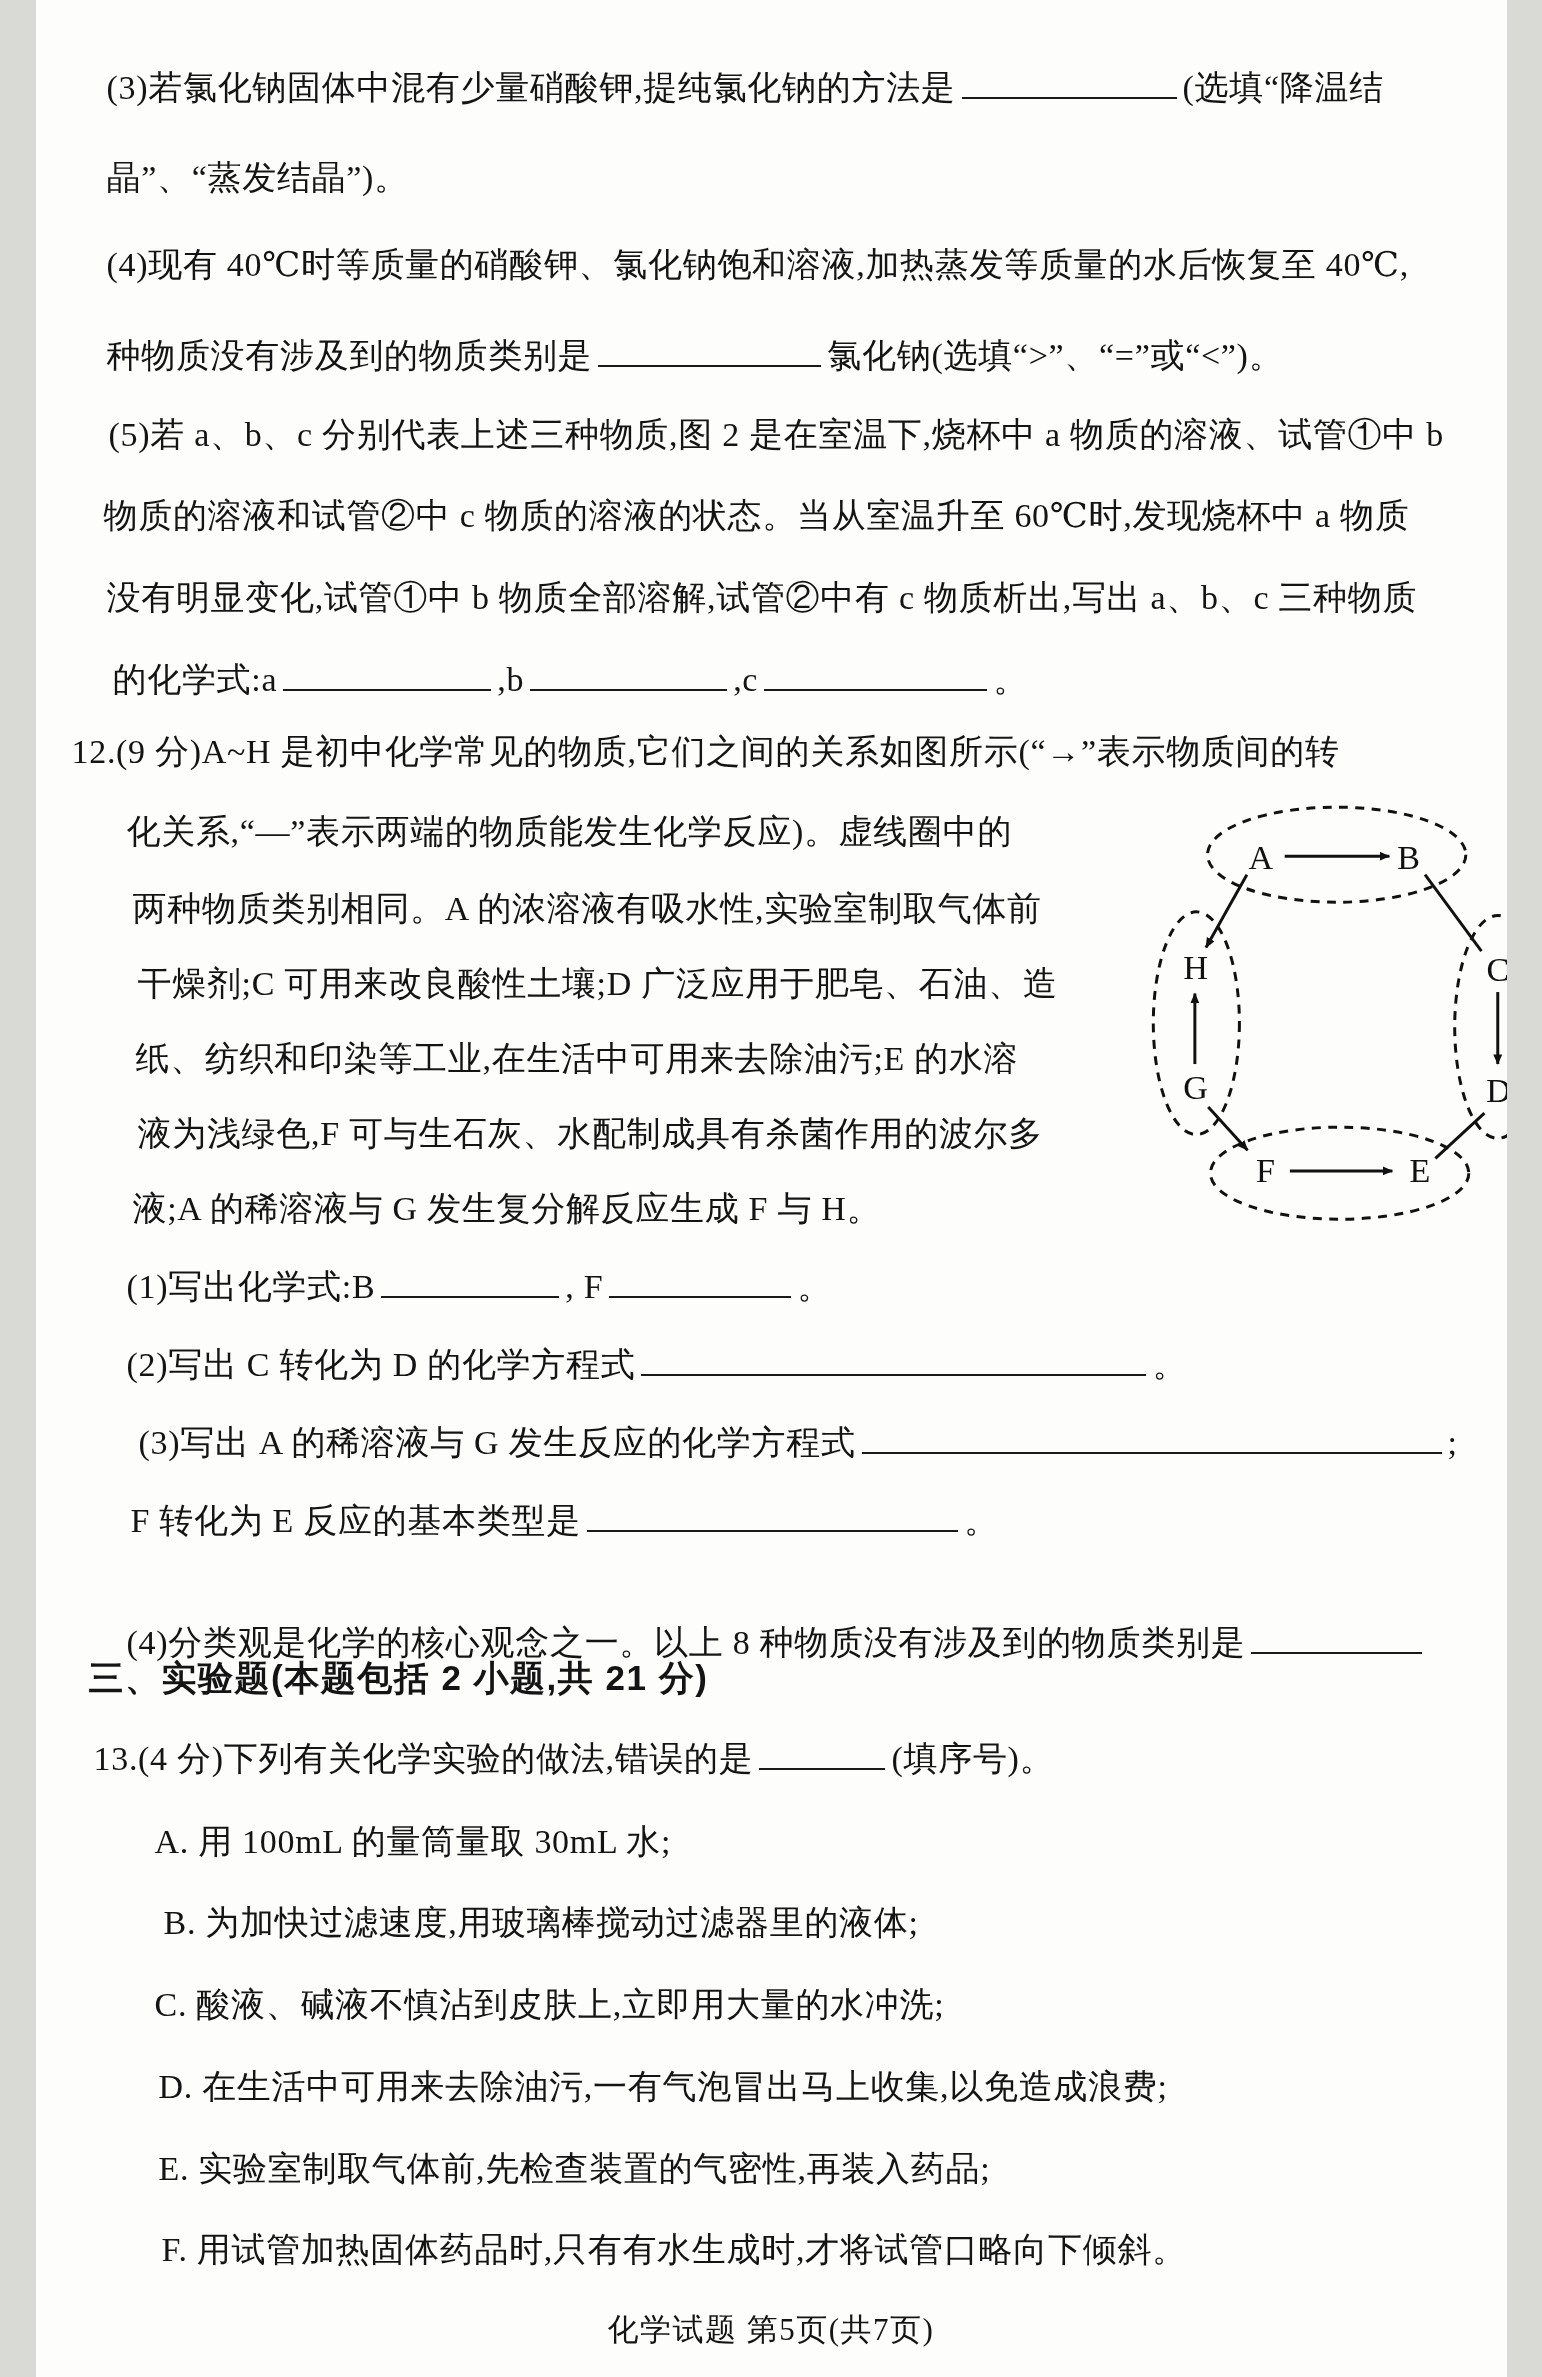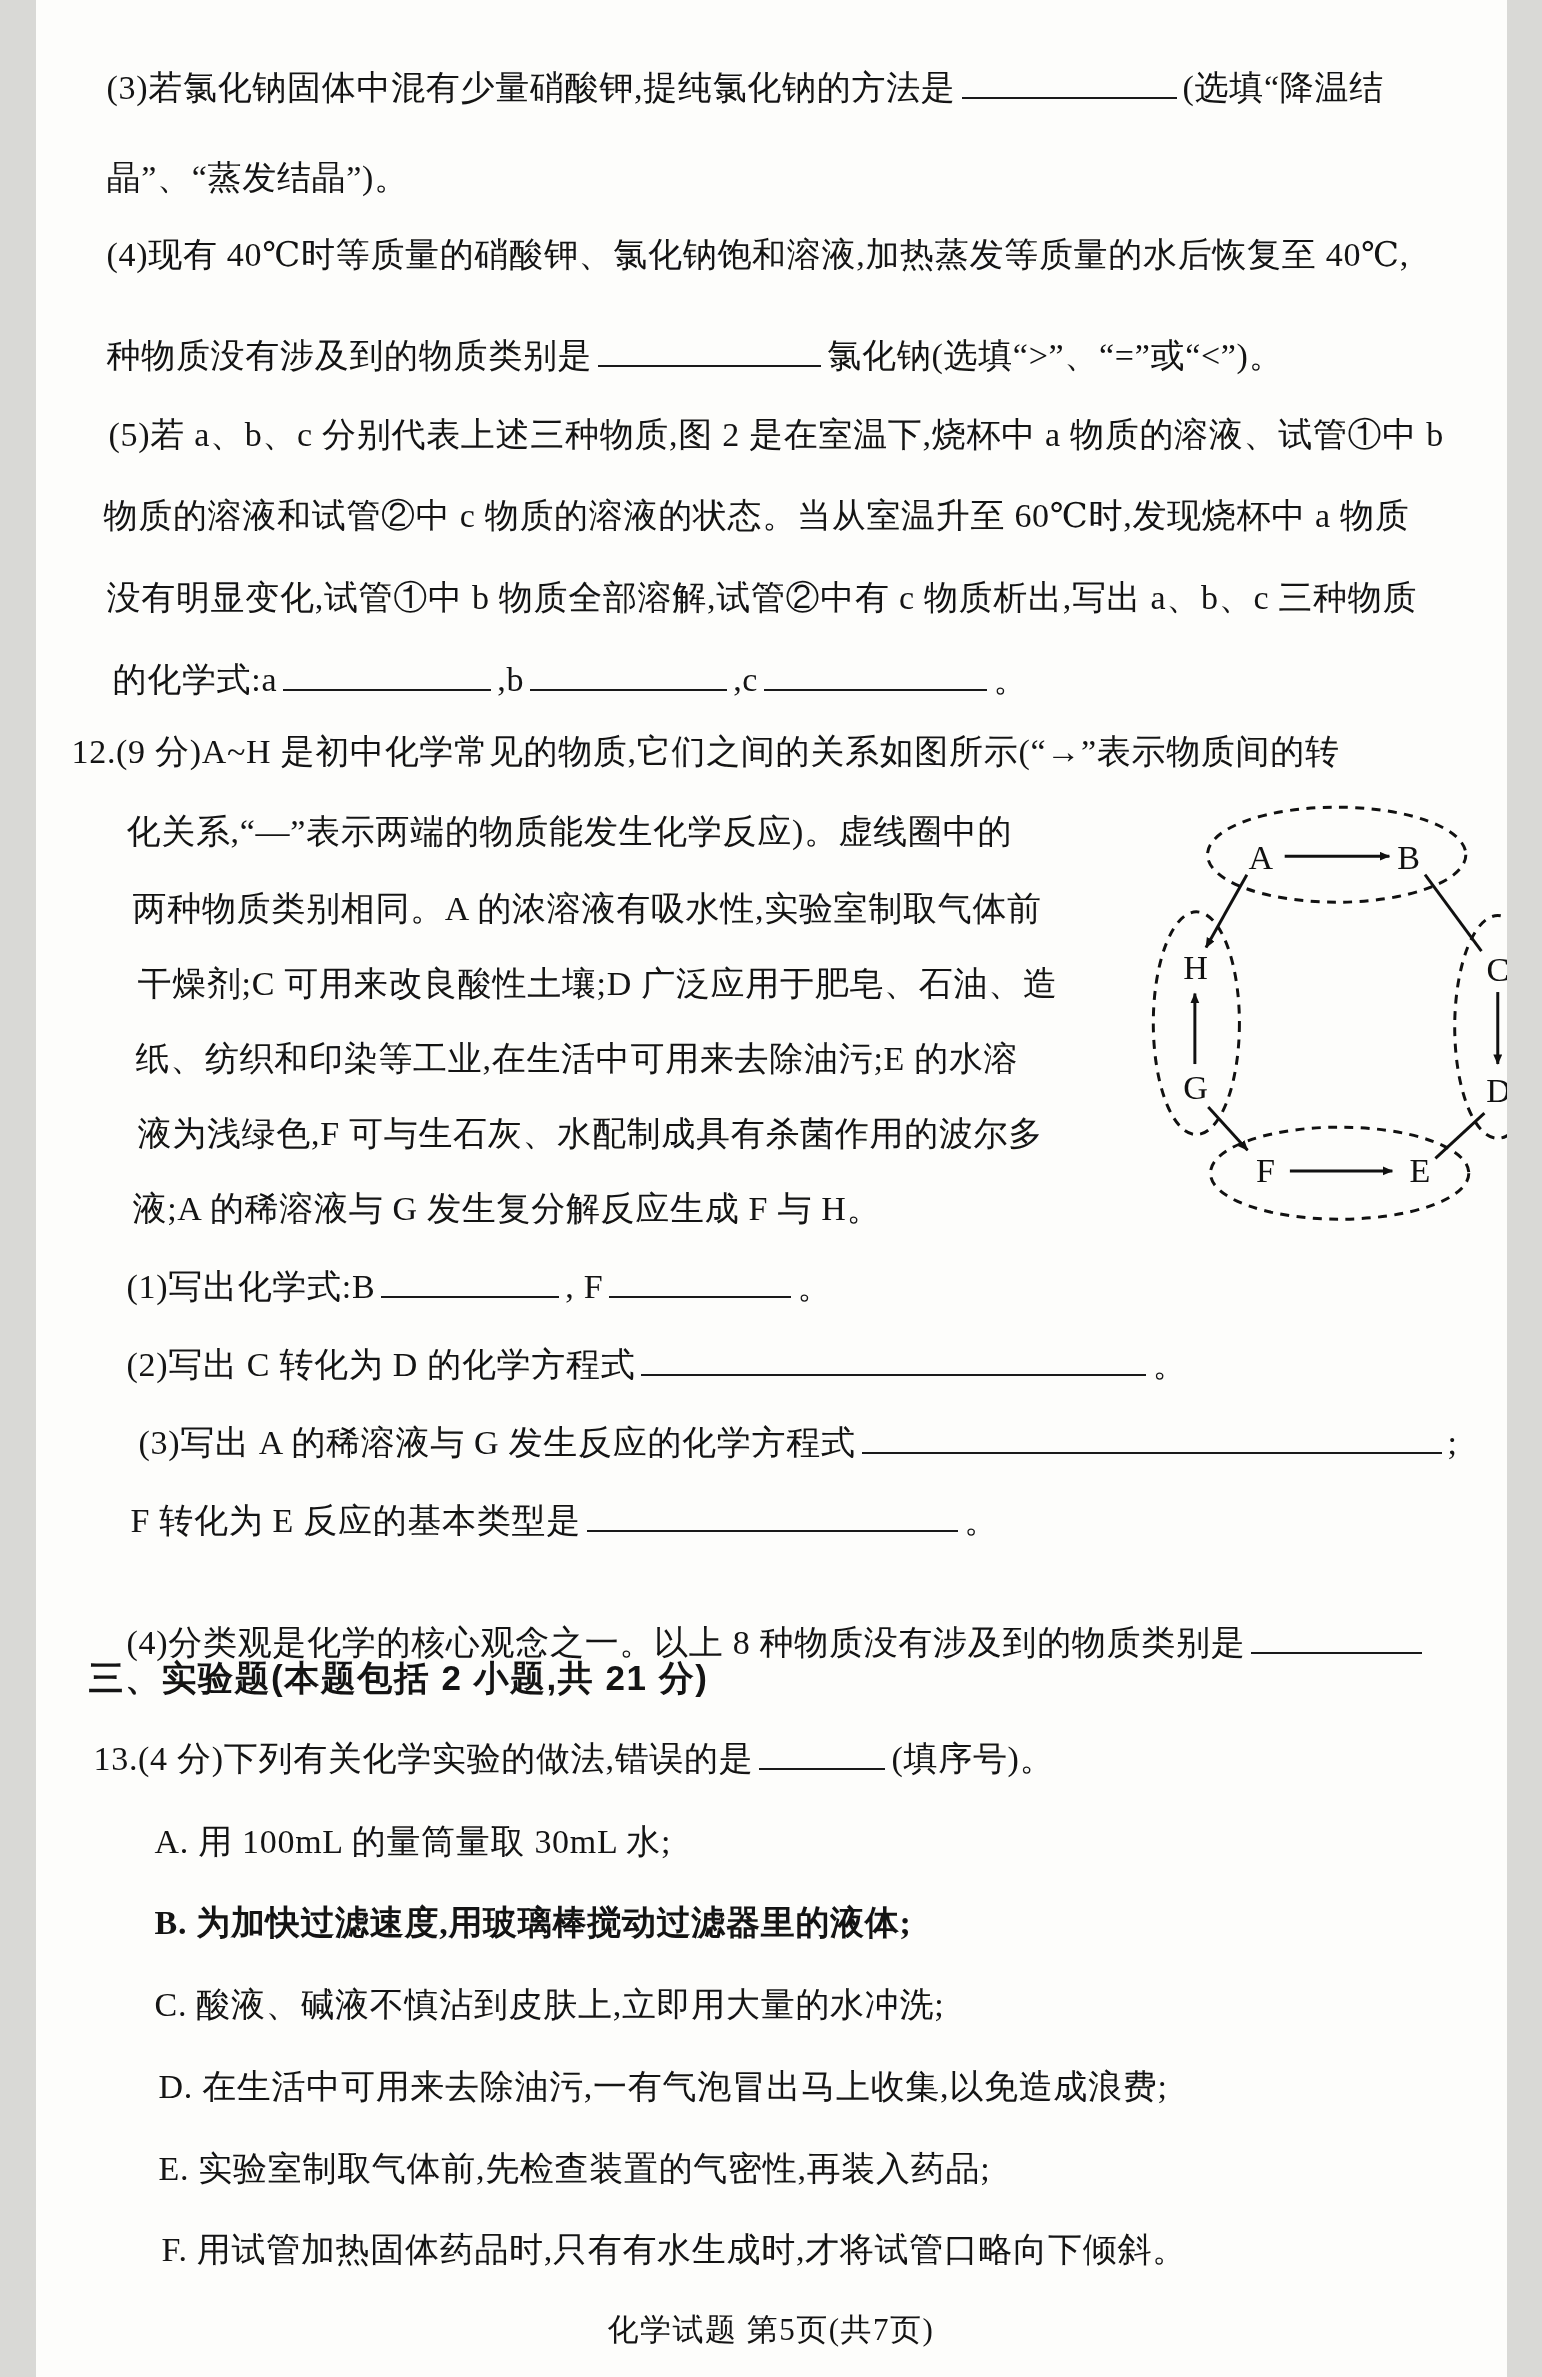--- a/index.html
+++ b/index.html
@@ -57,7 +57,7 @@
     <span>晶”、“蒸发结晶”)。</span>
   </div>
 
-  <div class="ln" style="left:71px;top:235px;">
+  <div class="ln" style="left:71px;top:245px;">
     <span>(4)现有 40℃时等质量的硝酸钾、氯化钠饱和溶液,加热蒸发等质量的水后恢复至 40℃,</span>
   </div>
   <div class="ln" style="left:71px;top:336px;">

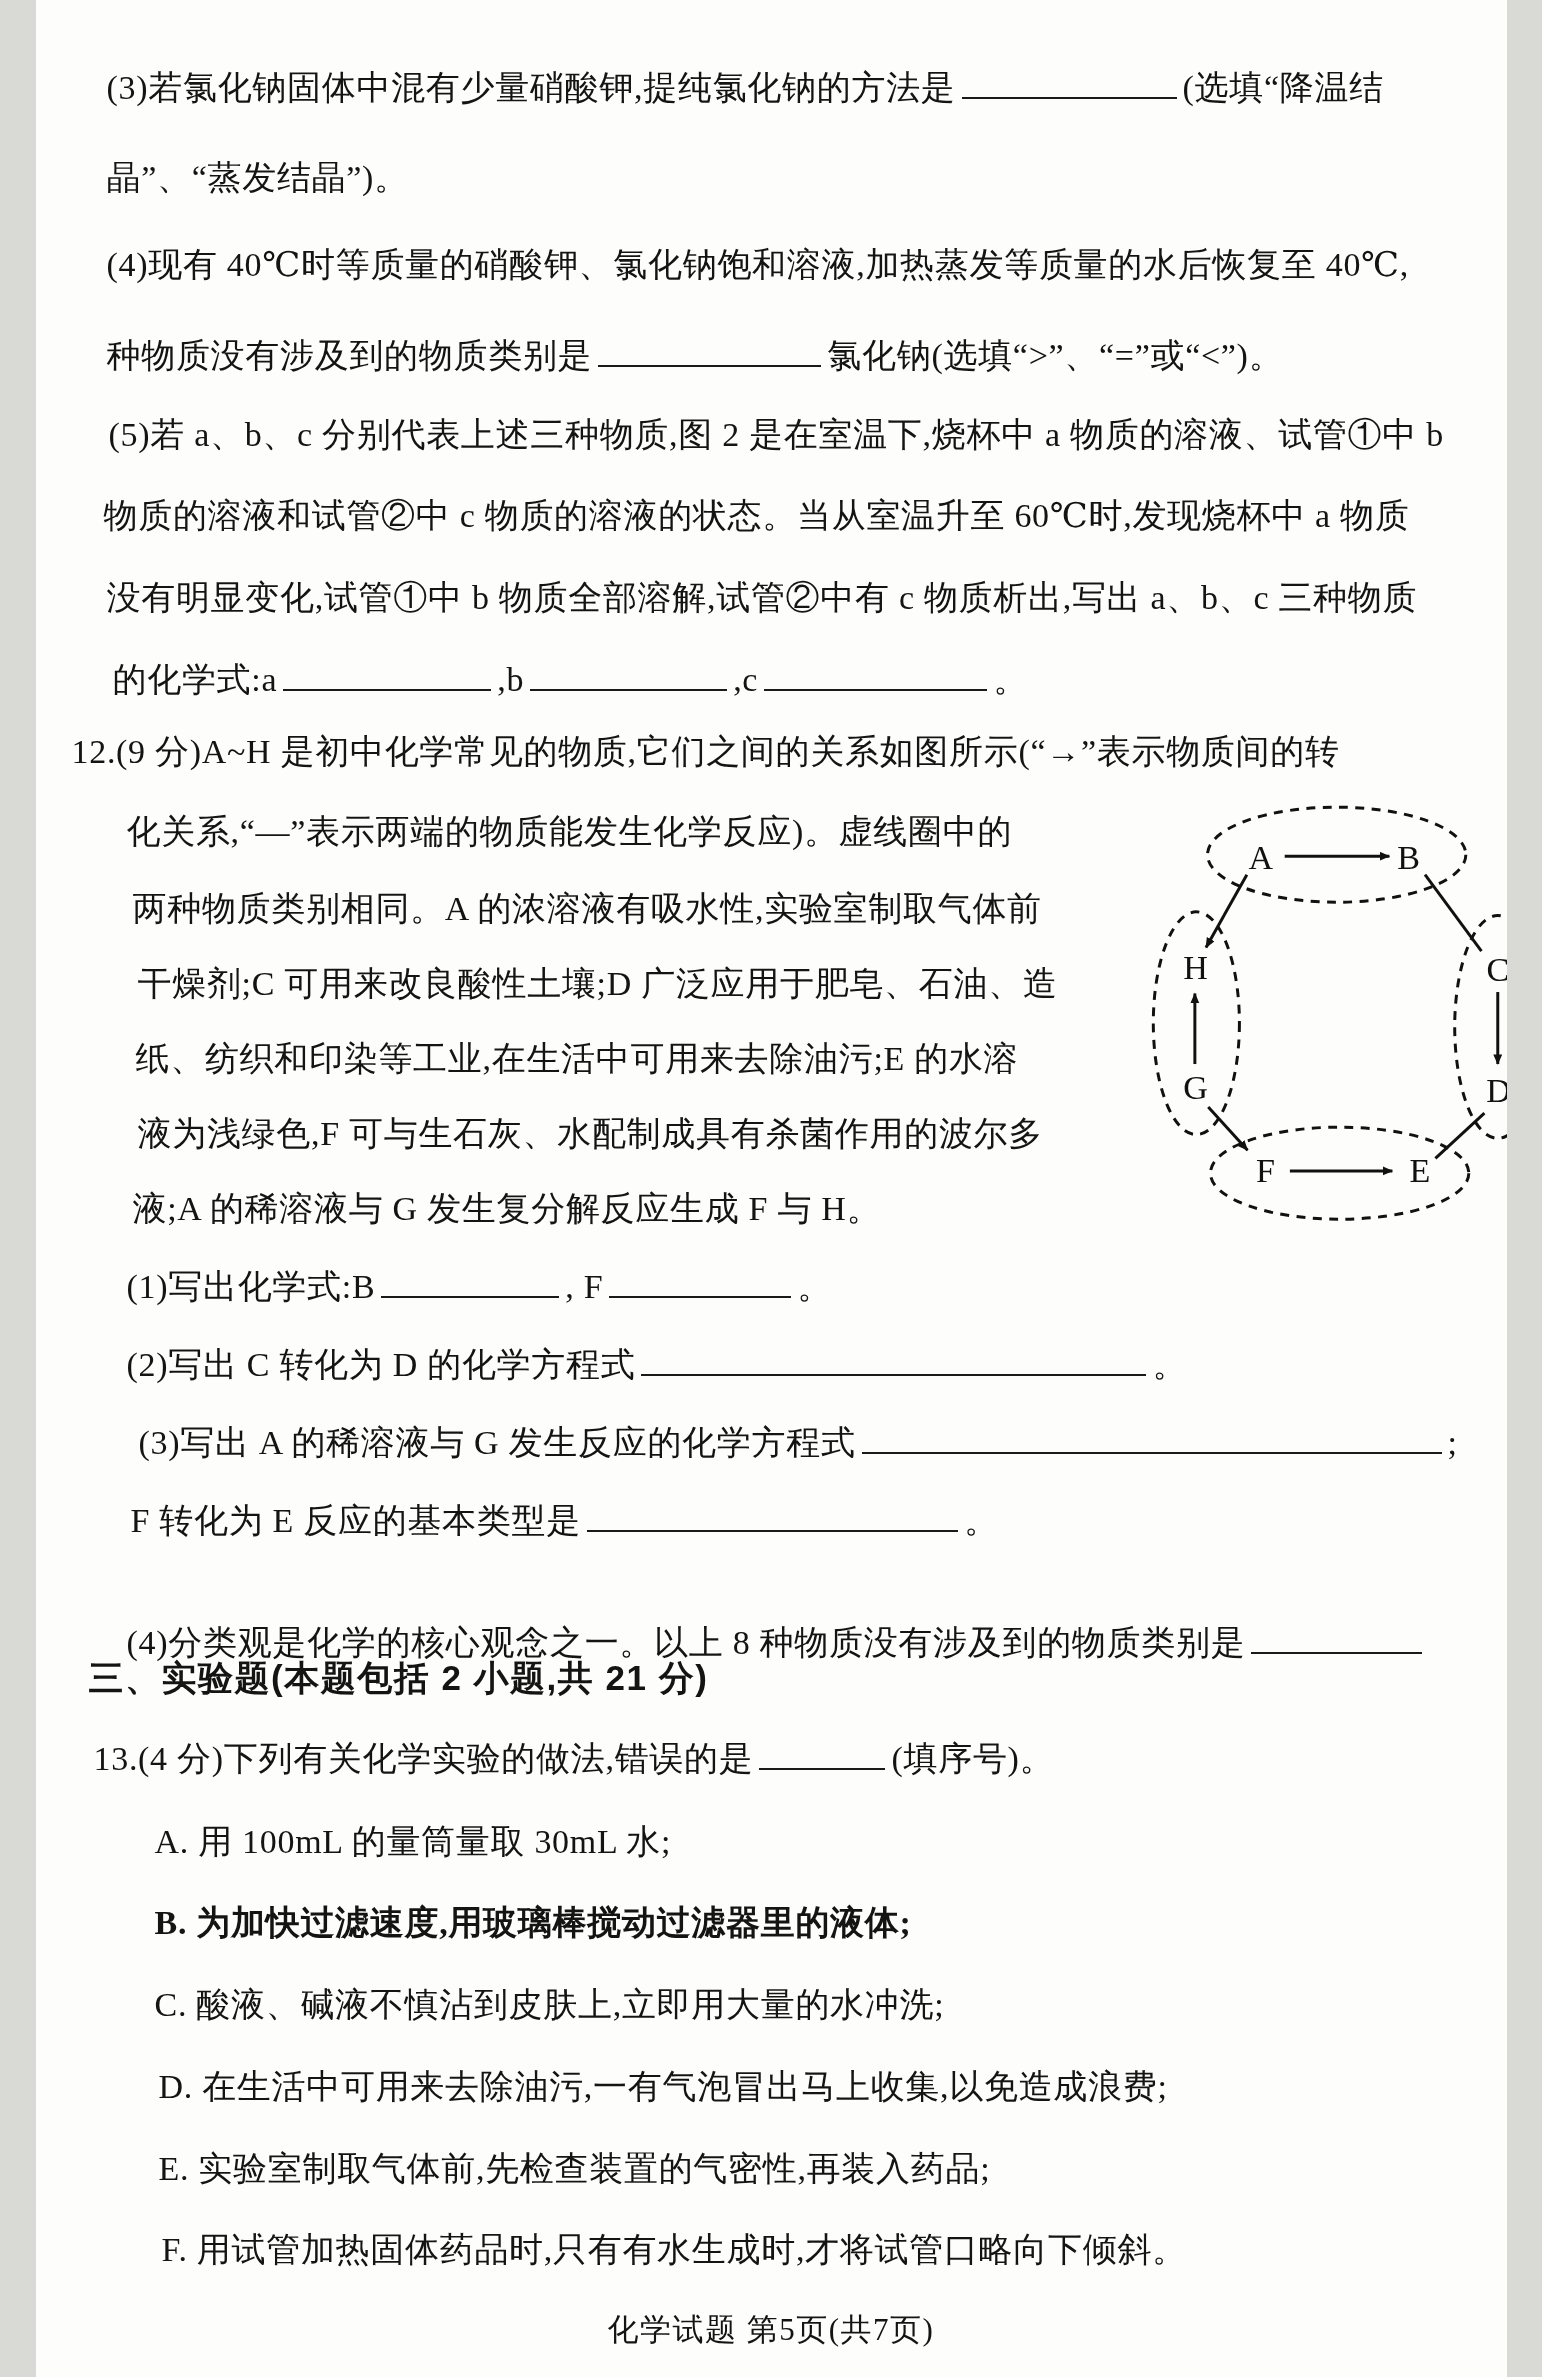--- a/index.html
+++ b/index.html
@@ -157,7 +157,7 @@
   <div class="ln" style="left:119px;top:1822px;">
     <span>A. 用 100mL 的量筒量取 30mL 水;</span>
   </div>
-  <div class="ln" style="left:119px;top:1903px;font-weight:bold;">
+  <div class="ln" style="left:128px;top:1903px;">
     <span>B. 为加快过滤速度,用玻璃棒搅动过滤器里的液体;</span>
   </div>
   <div class="ln" style="left:119px;top:1985px;">

